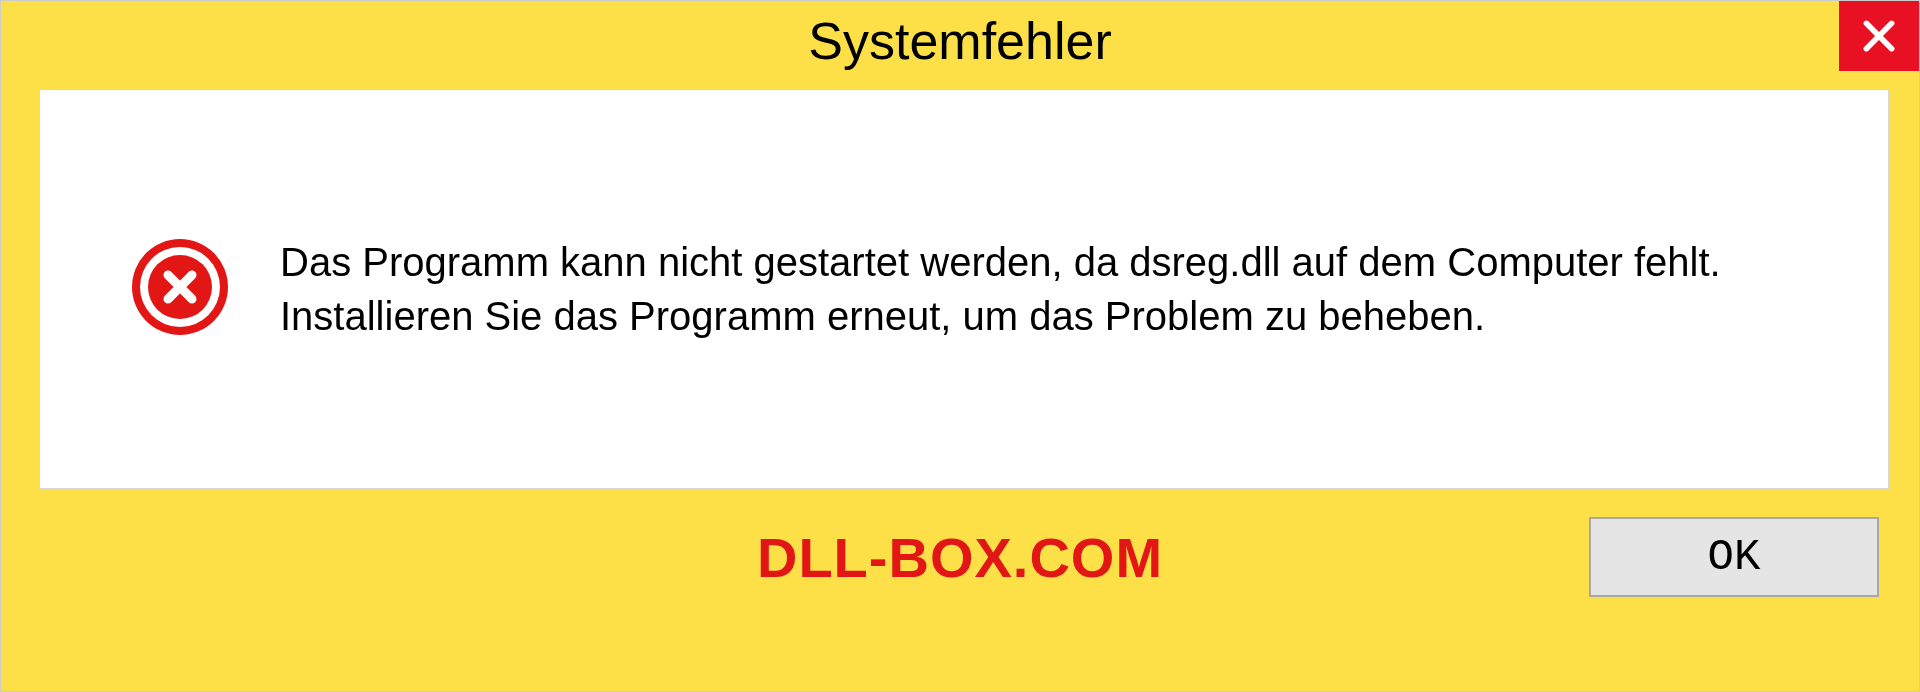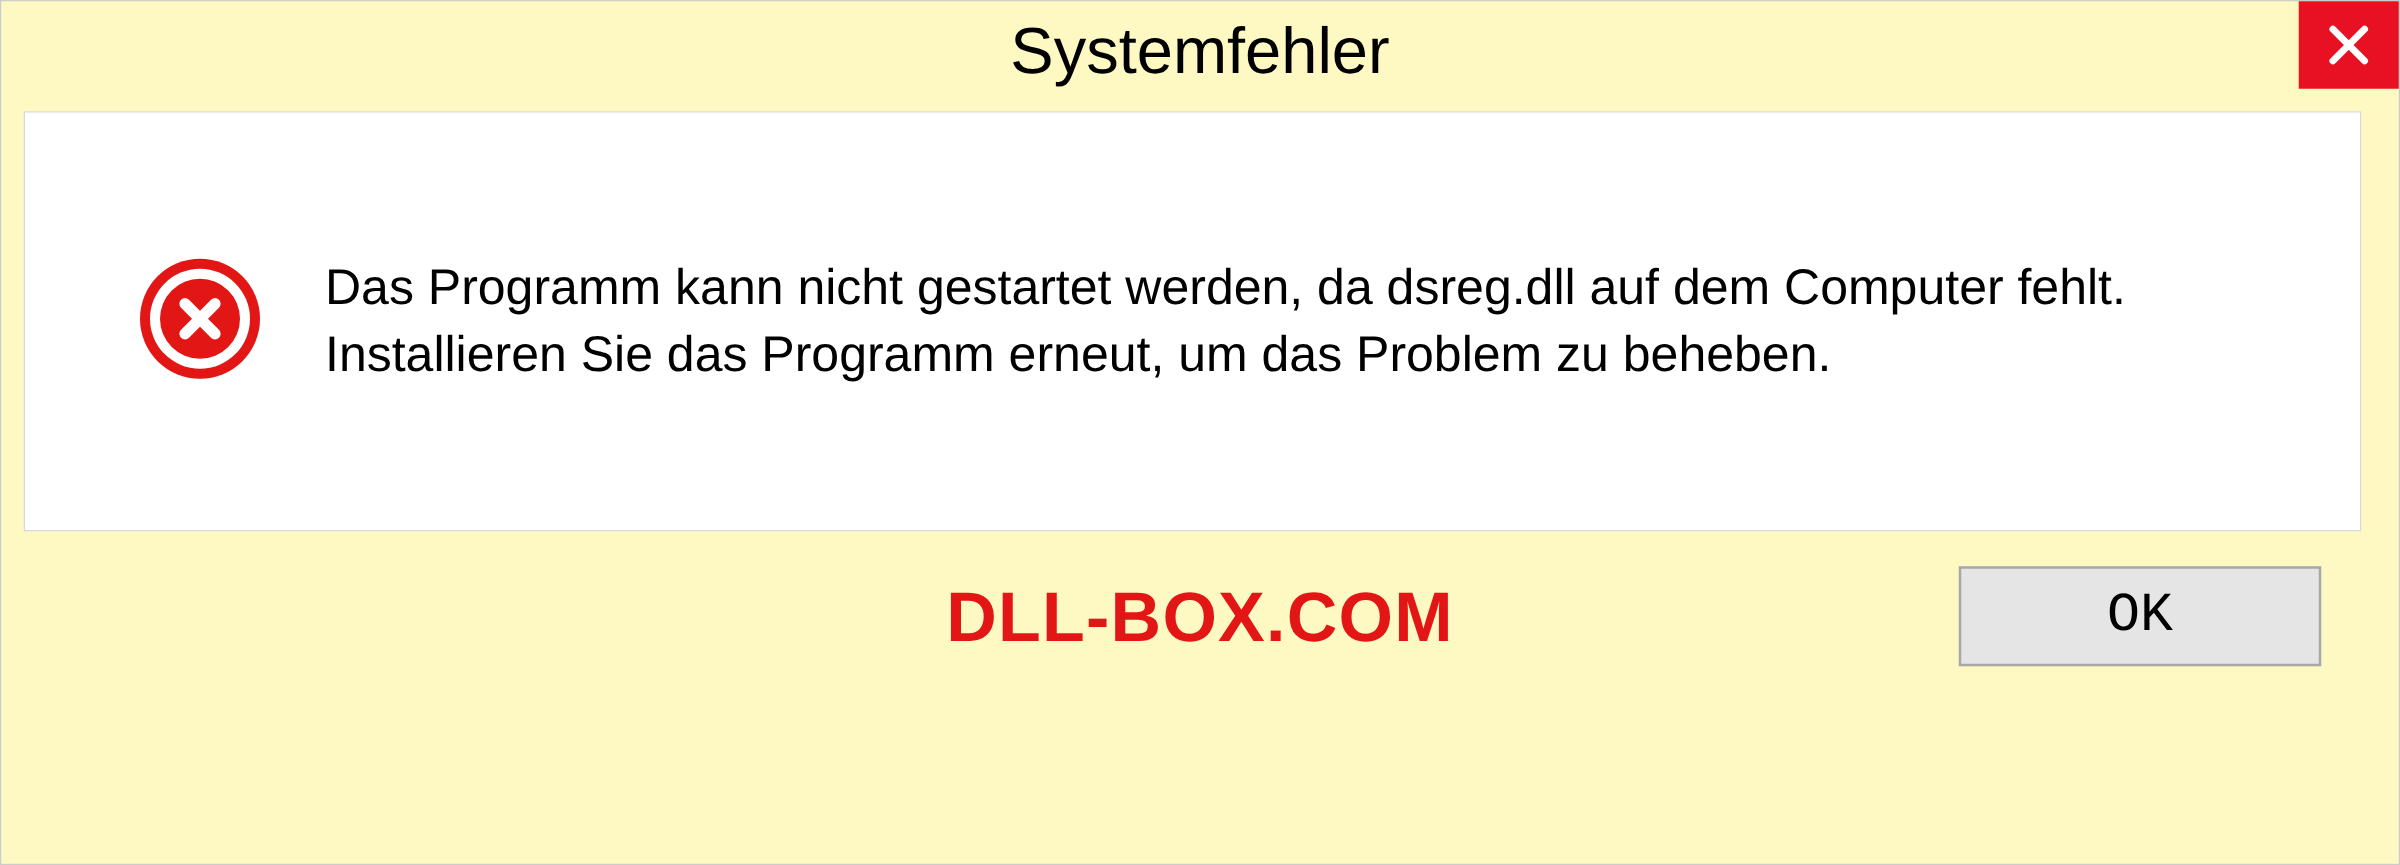--- a/index.html
+++ b/index.html
@@ -20,7 +20,7 @@
       top: 0;
       width: 1920px;
       height: 692px;
-      background: #fef9c3;
+      background: #fde047;
       border: 1px solid #ccc;
     }
     .title-bar {

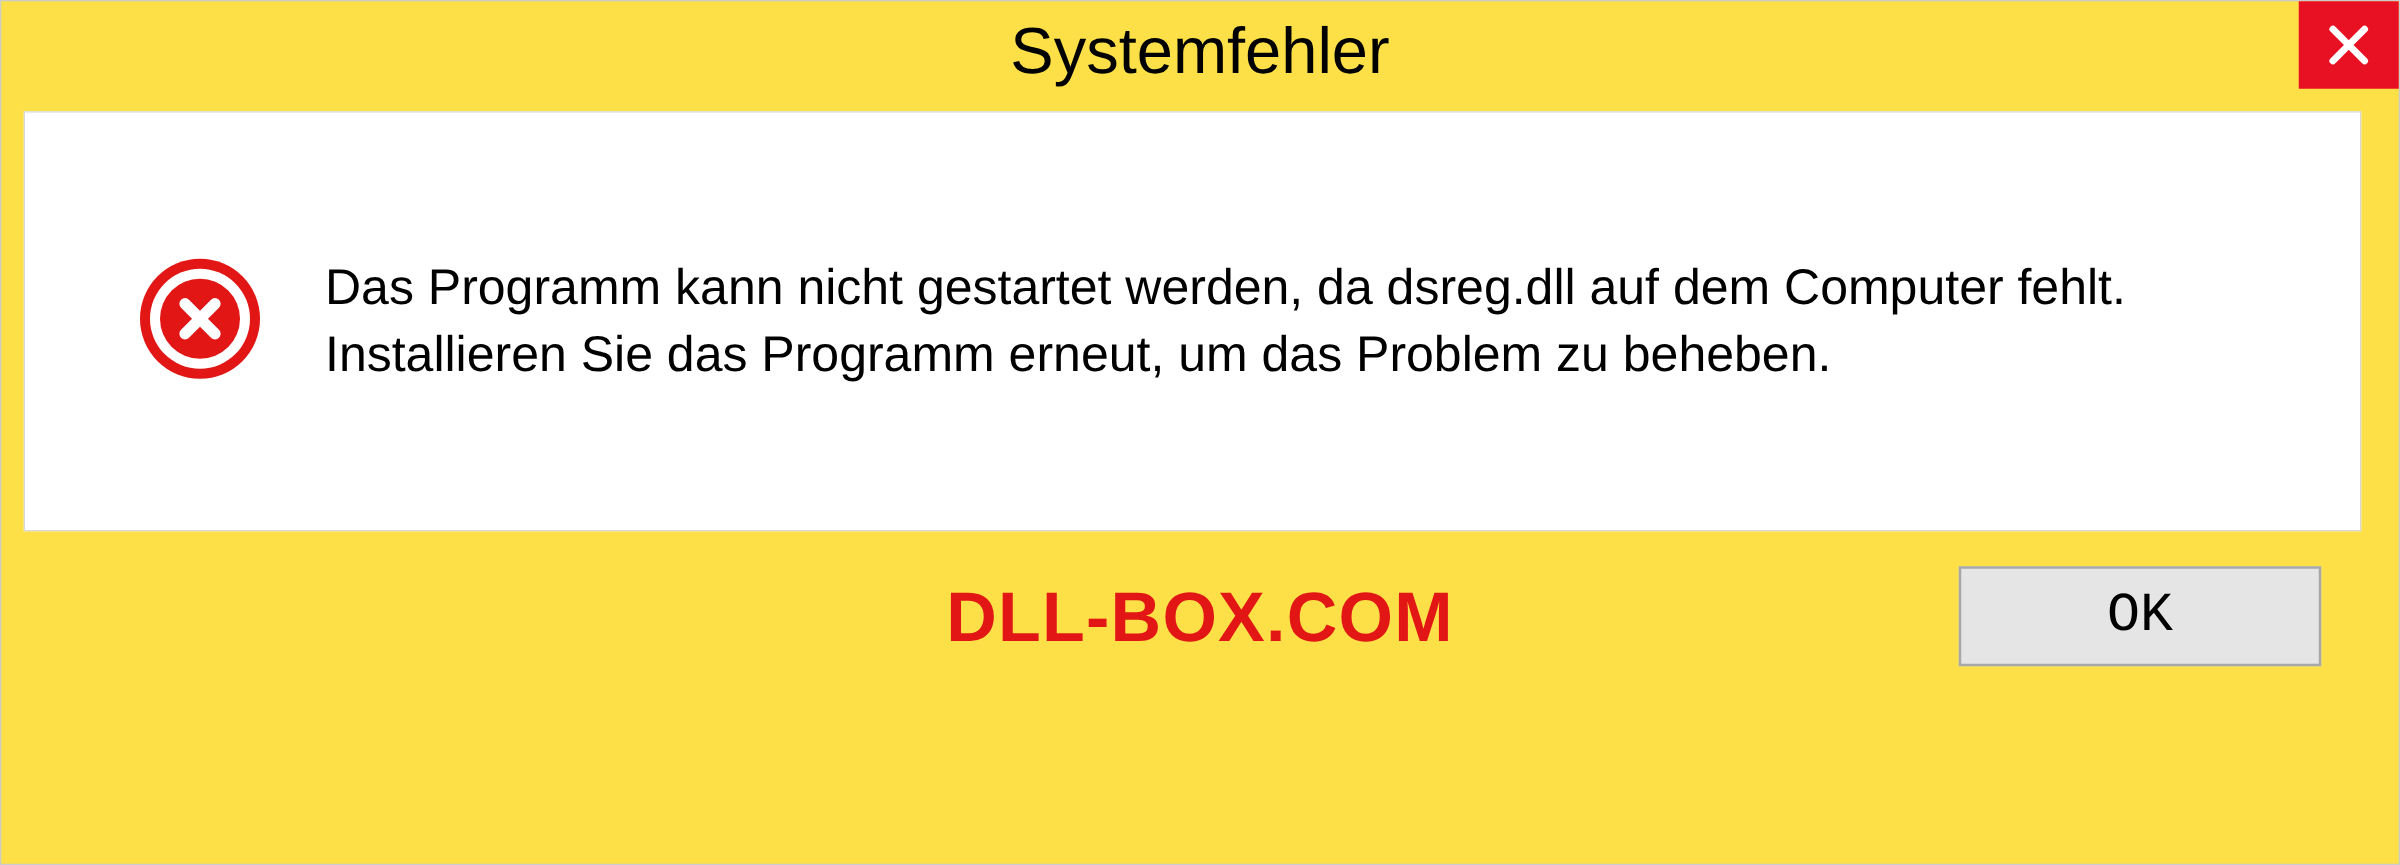--- a/index.html
+++ b/index.html
@@ -52,10 +52,10 @@
       height: 38px;
     }
     .content-box {
-      margin: 8px 30px 0 18px;
+      margin: 8px 30px 0 38px;
       border: 1px solid #d8d8d8;
       background: #fff;
-      height: 336px;
+      height: 400px;
       display: flex;
       align-items: center;
       padding: 0 50px 0 90px;

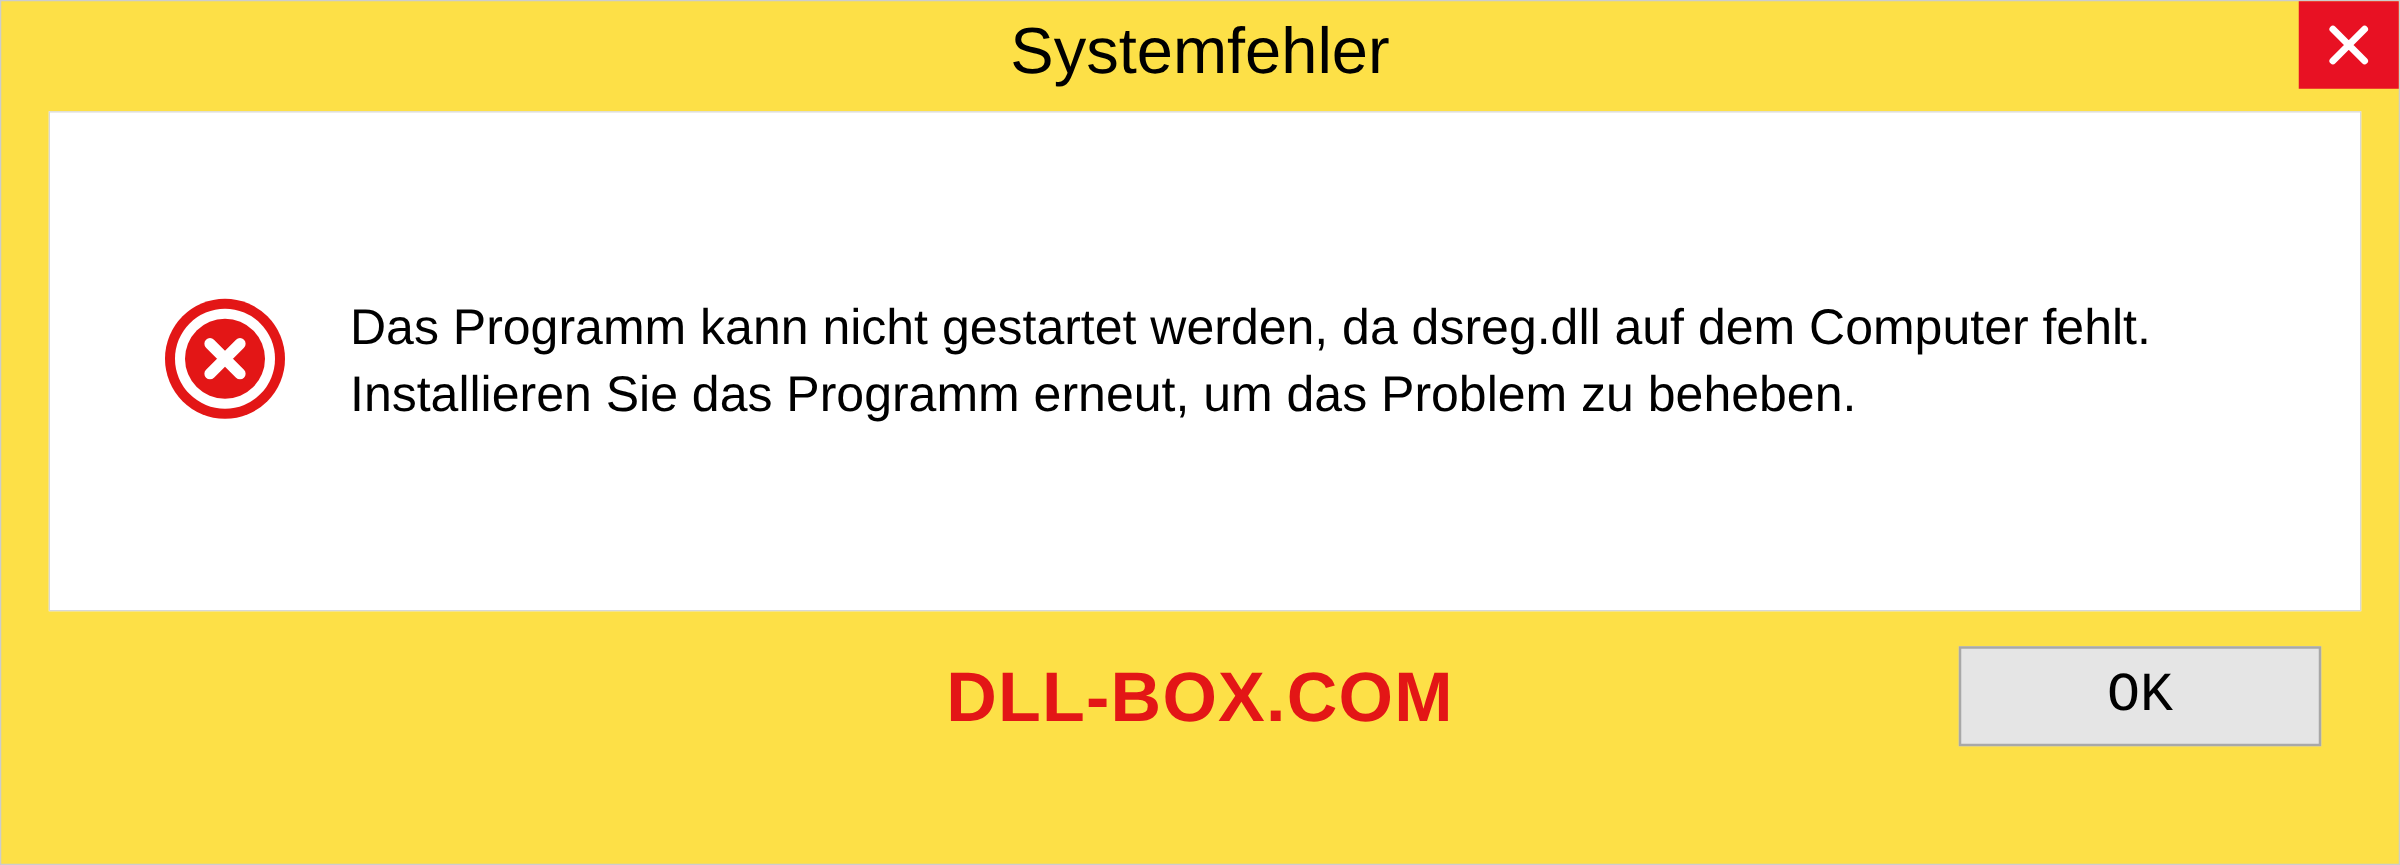--- a/index.html
+++ b/index.html
@@ -78,7 +78,7 @@
       display: flex;
       align-items: center;
       justify-content: flex-end;
-      padding: 28px 62px 0 40px;
+      padding: 28px 40px 0 40px;
       position: relative;
     }
     .watermark {

